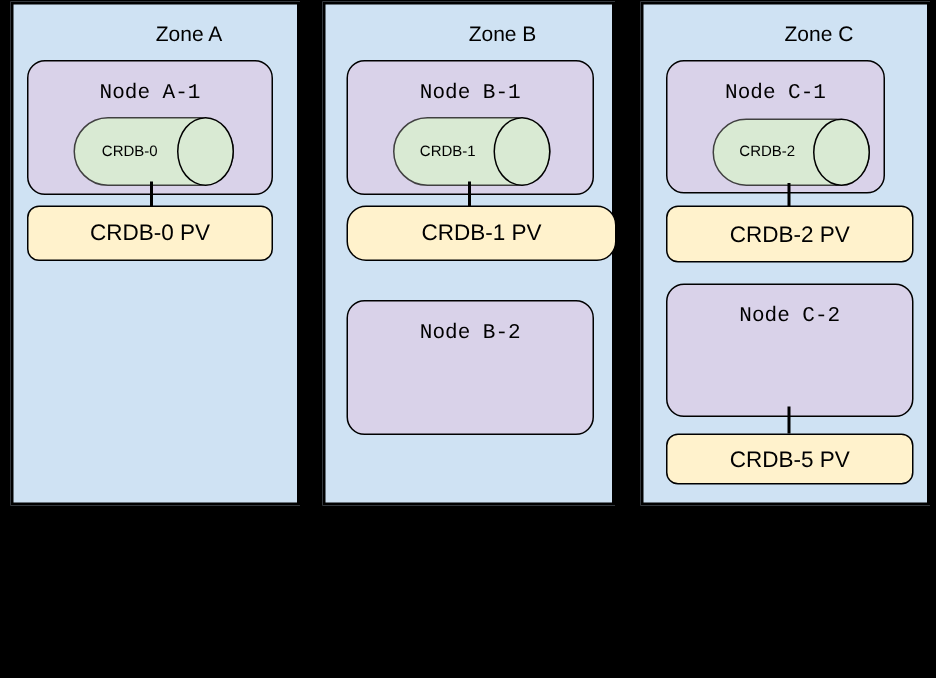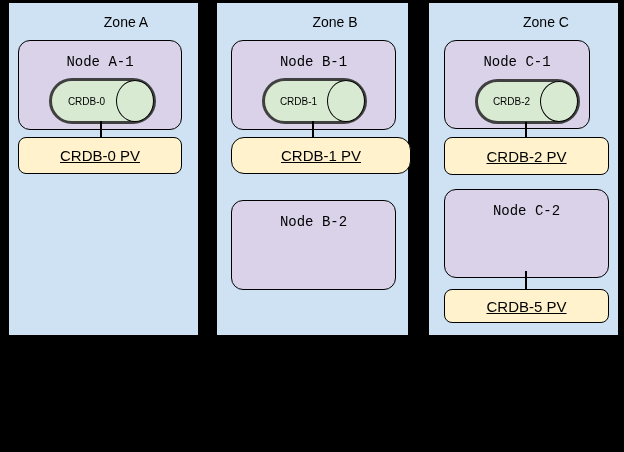--- a/index.html
+++ b/index.html
@@ -45,7 +45,7 @@
   .pod {
     position:absolute;
     background:#d9ead3;
-    border:3px solid #404040;
+    border:1px solid #404040;
     border-radius:23px;
   }
   .pod-cap {

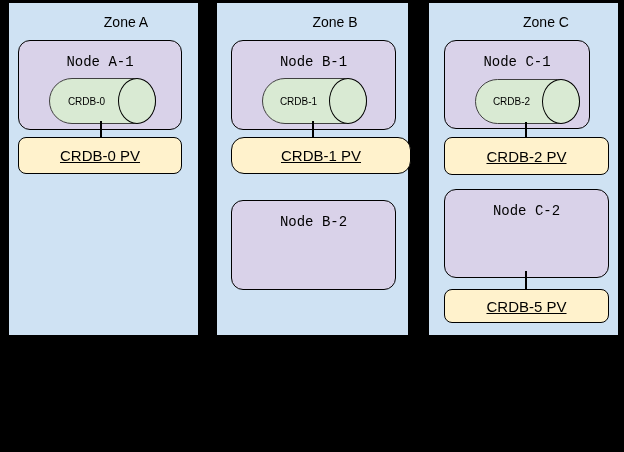--- a/index.html
+++ b/index.html
@@ -77,7 +77,6 @@
     border-radius:8px;
     display:flex; align-items:center; justify-content:center;
     font-size:15px;
-    text-decoration:underline;
   }
 </style>
 </head>

